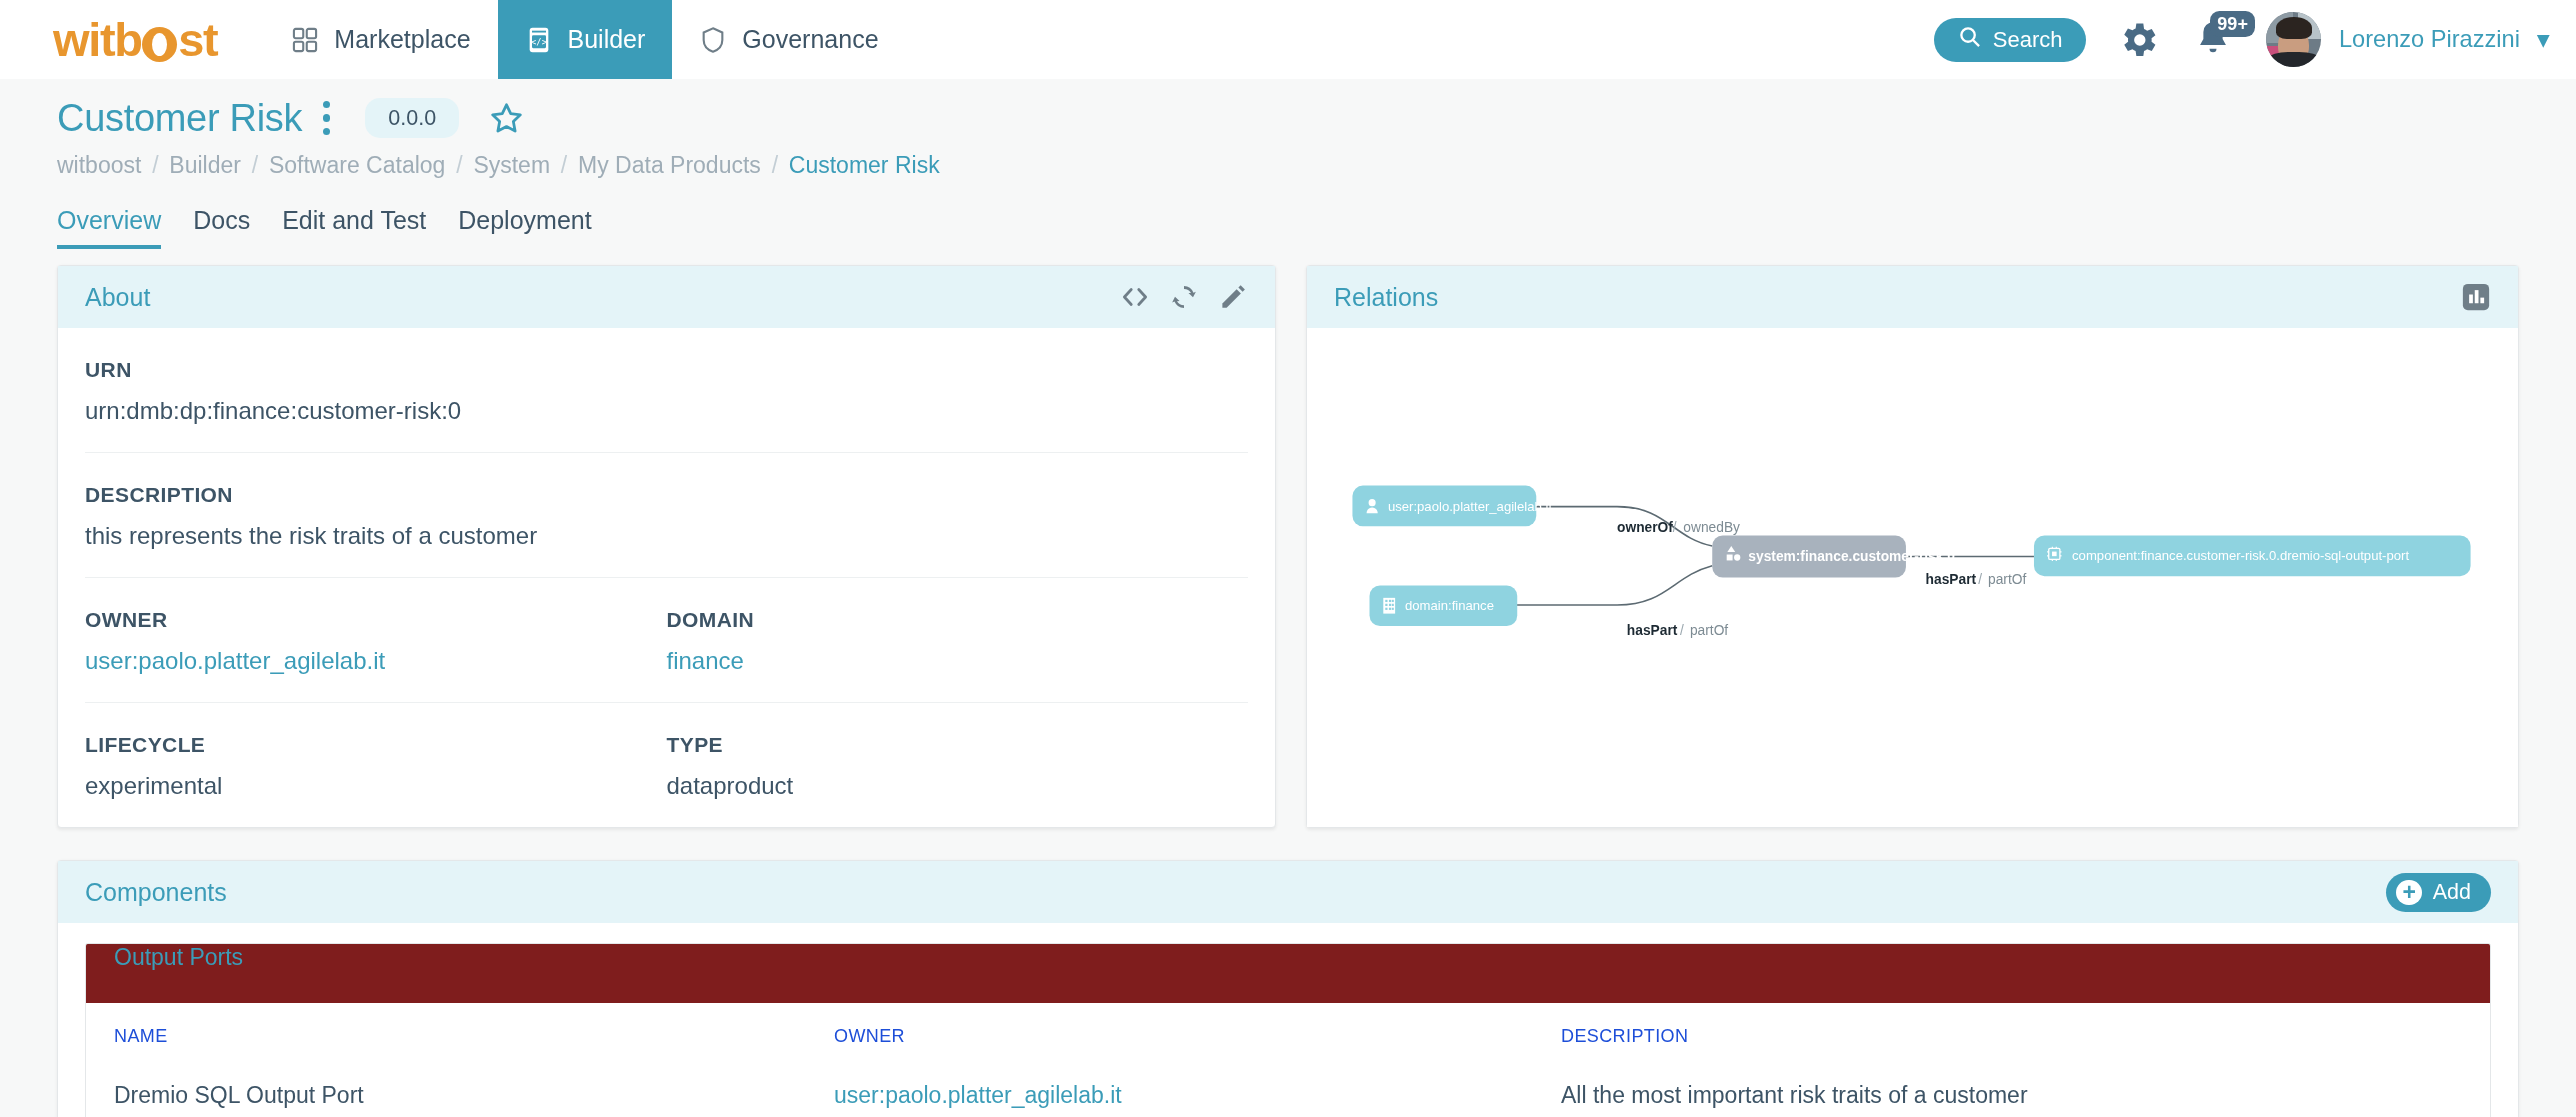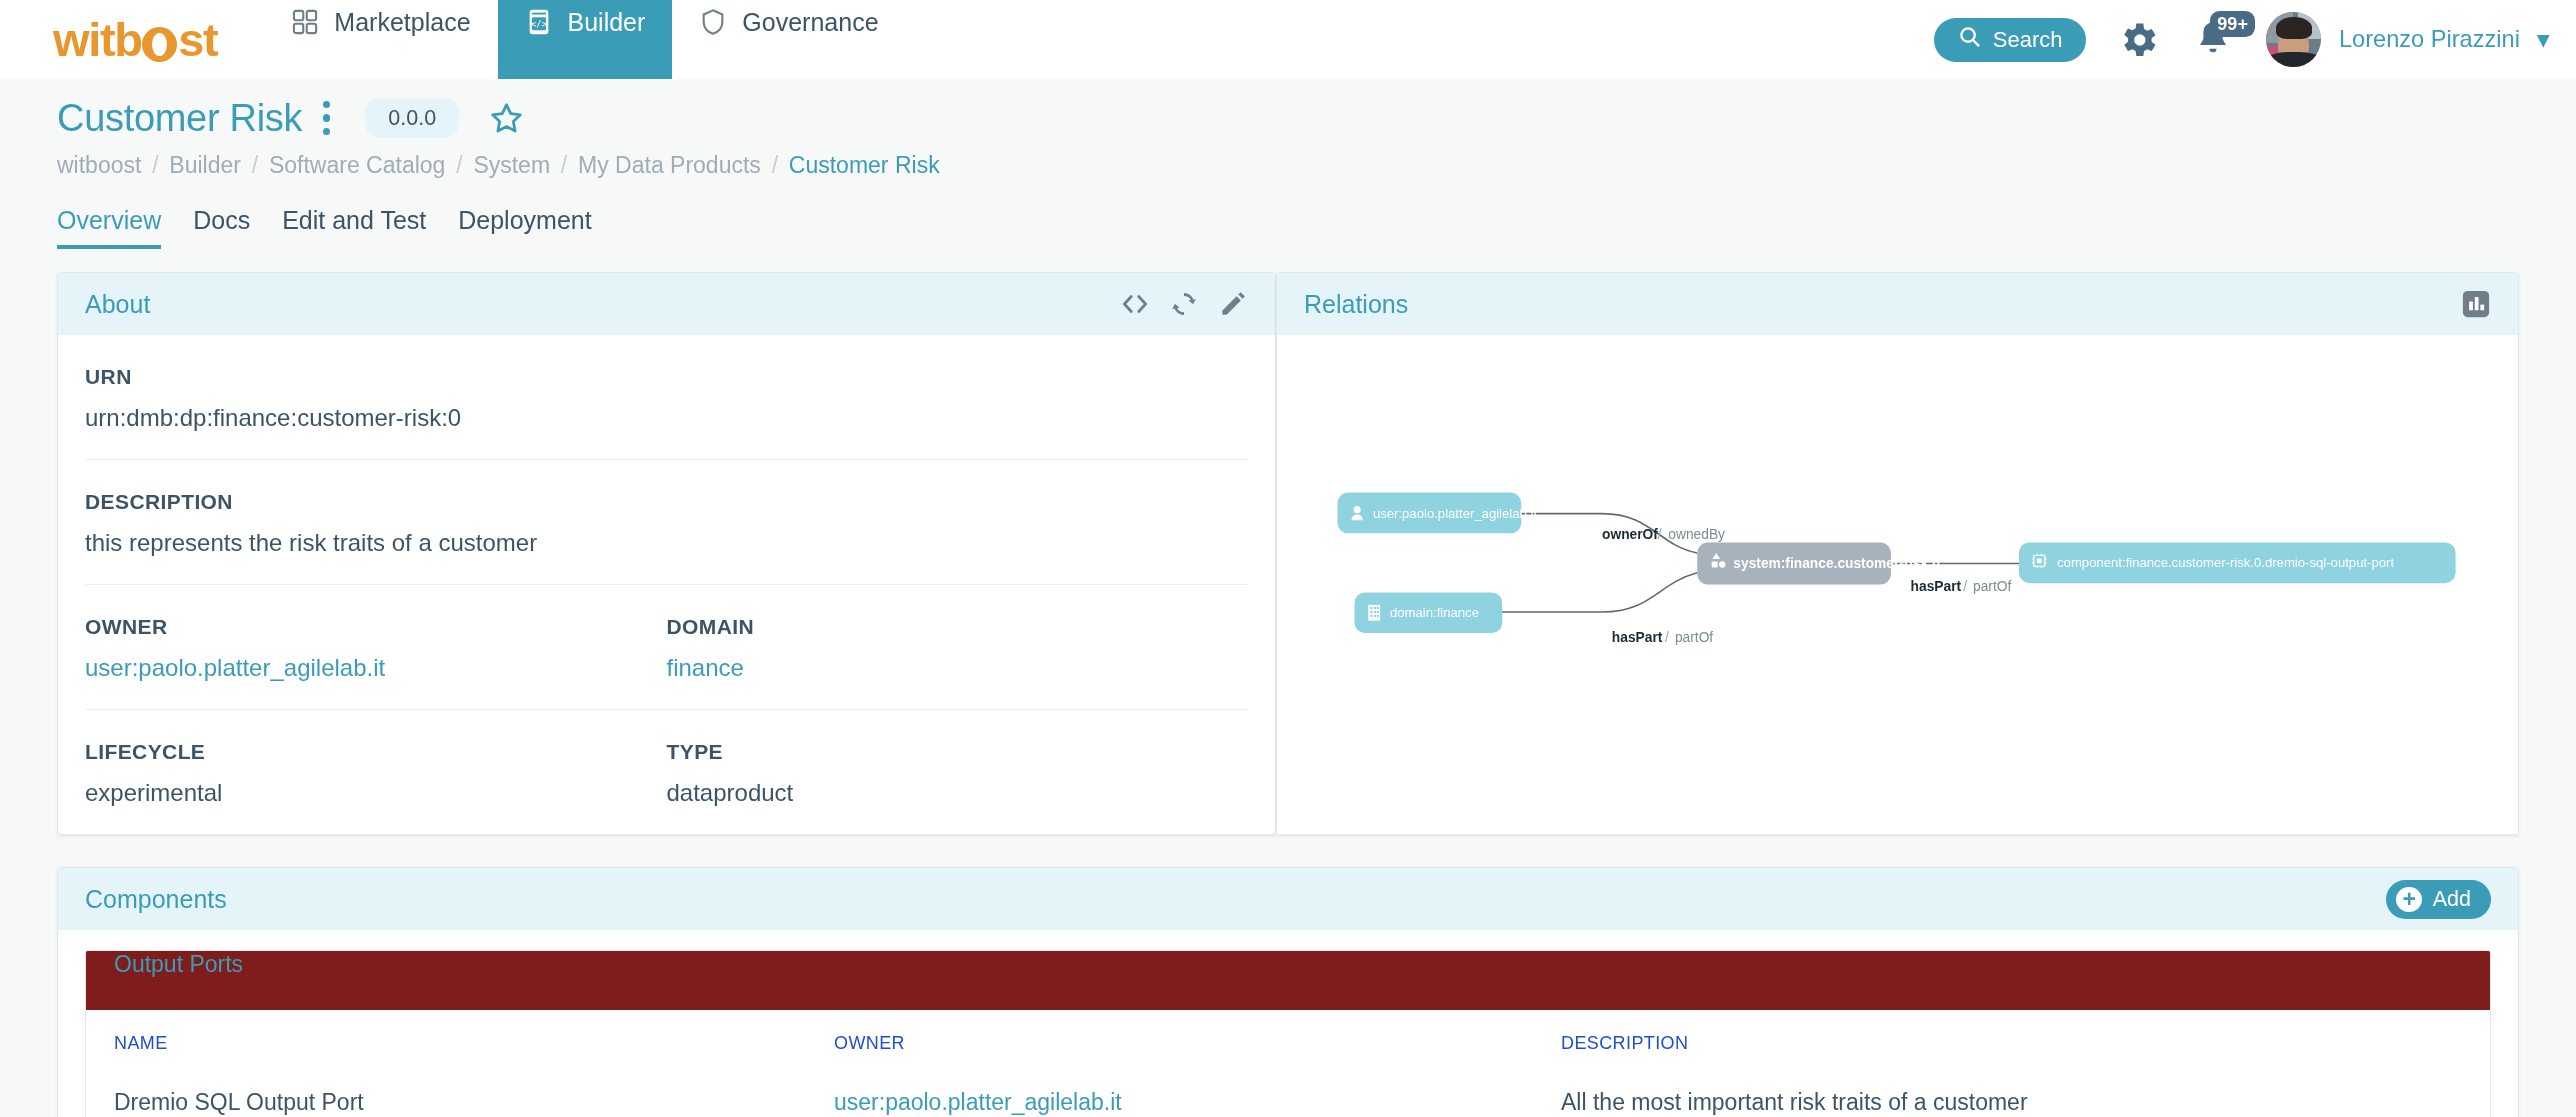--- a/index.html
+++ b/index.html
@@ -41,7 +41,7 @@
 
   .nav-items { display: flex; align-items: stretch; margin-left: 47px; }
   .nav-item {
-    display: flex; gap: 15px;
+    display: flex; align-items: center; gap: 15px;
     padding: 8px 27px;
     font-size: 25px; color: #3d5466;
     cursor: pointer;

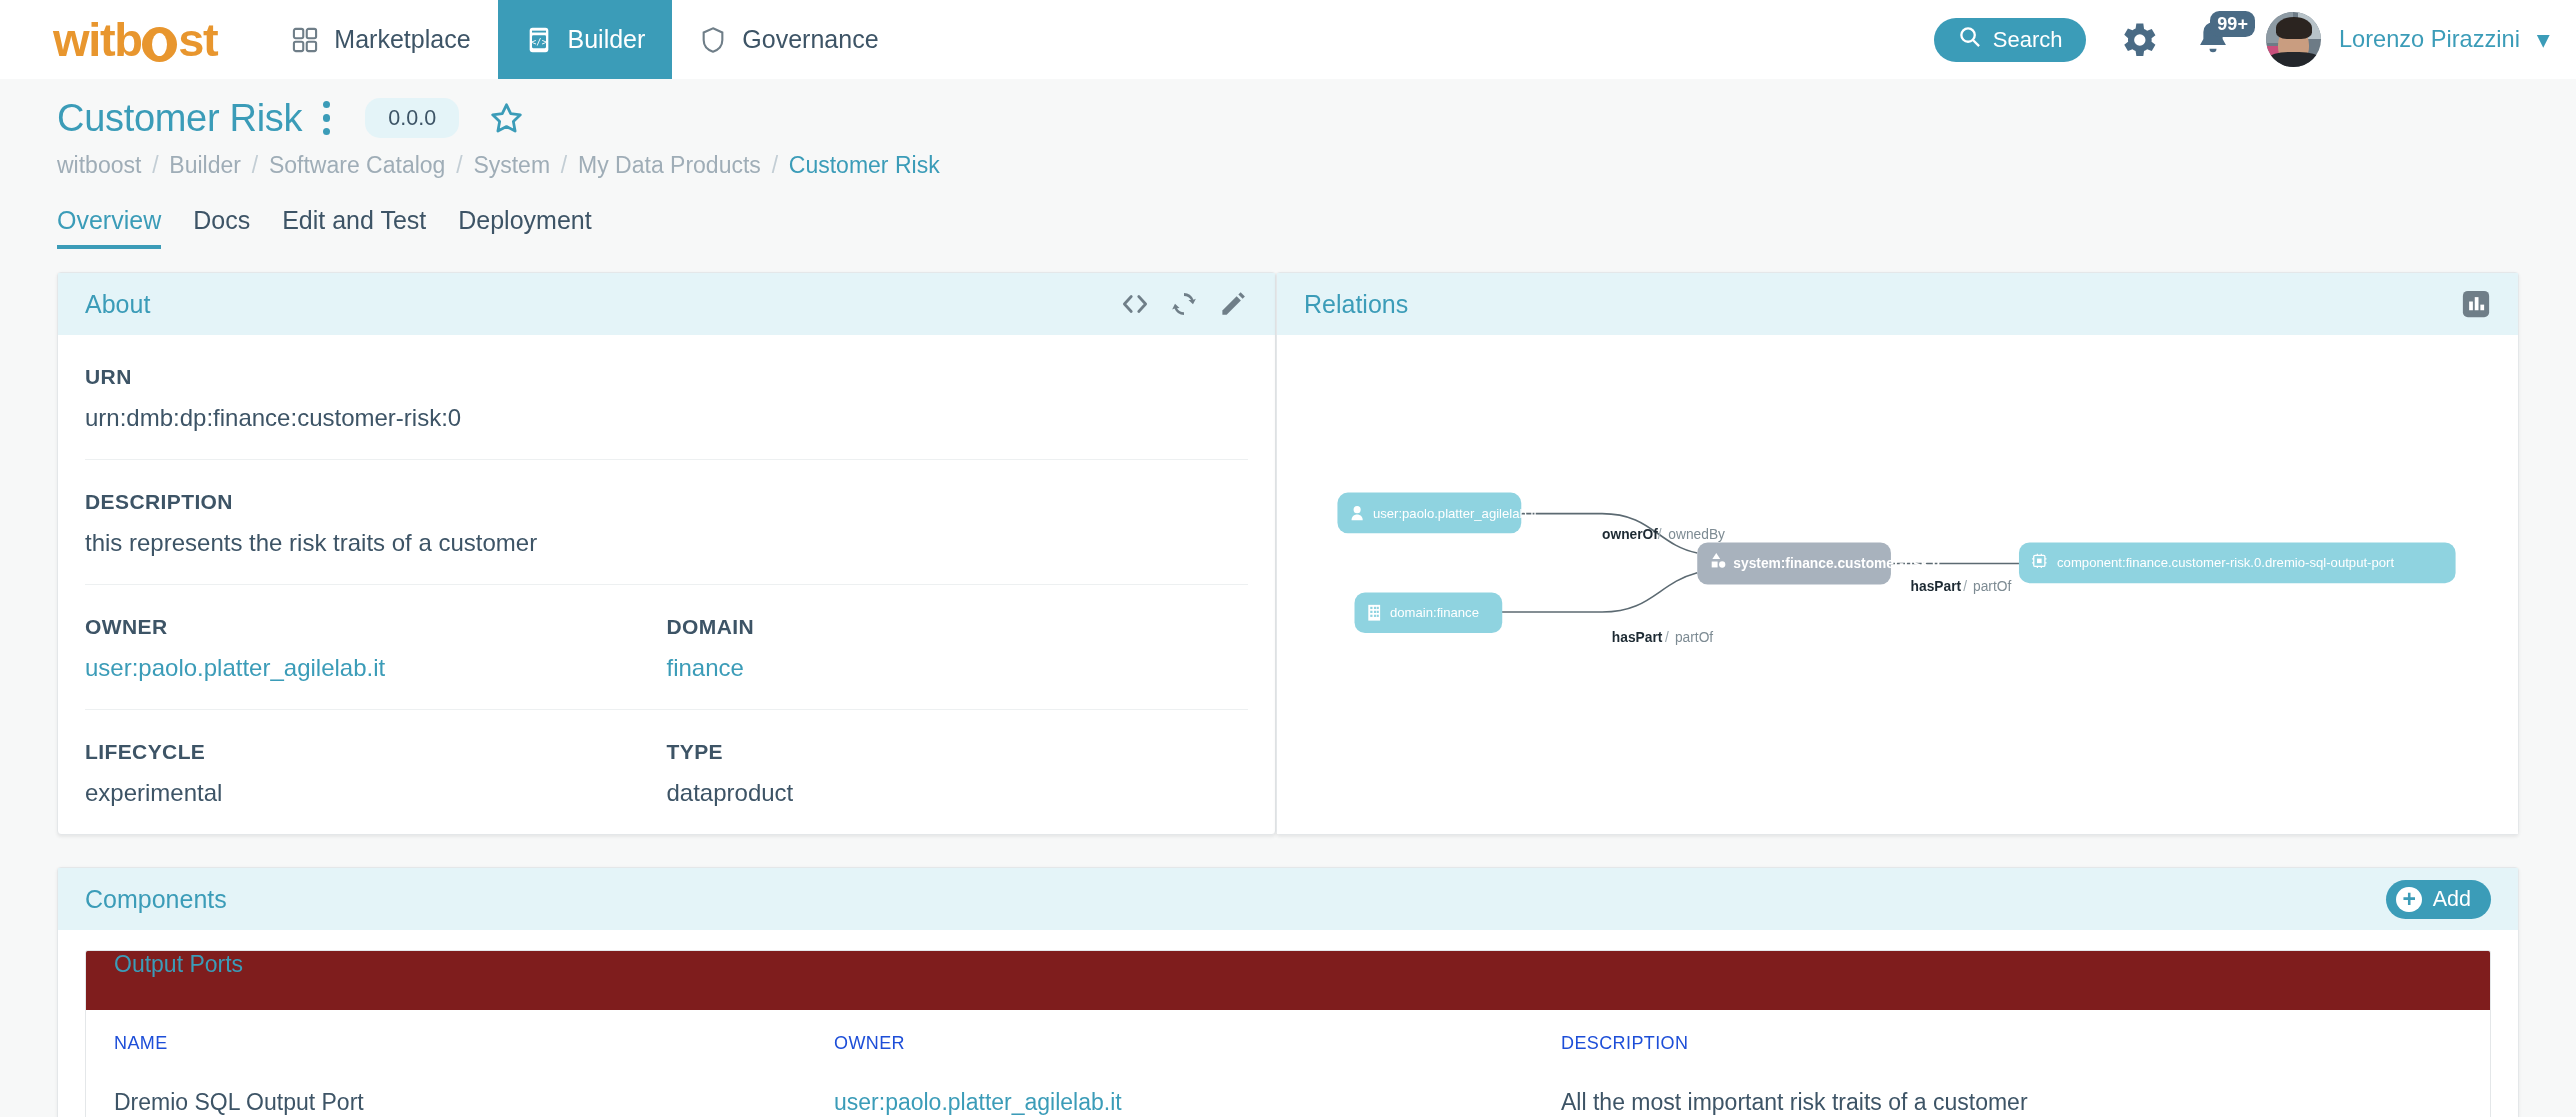--- a/index.html
+++ b/index.html
@@ -140,7 +140,7 @@
   .tab.active { color: #3b9cb8; border-bottom-color: #3b9cb8; }
 
   
-  .cards-row { display: flex; margin-top: 23px; }
+  .cards-row { display: flex; gap: 30px; margin-top: 16px; }
   .card {
     background: #ffffff;
     border: 0.7px solid #e4e7e9;

